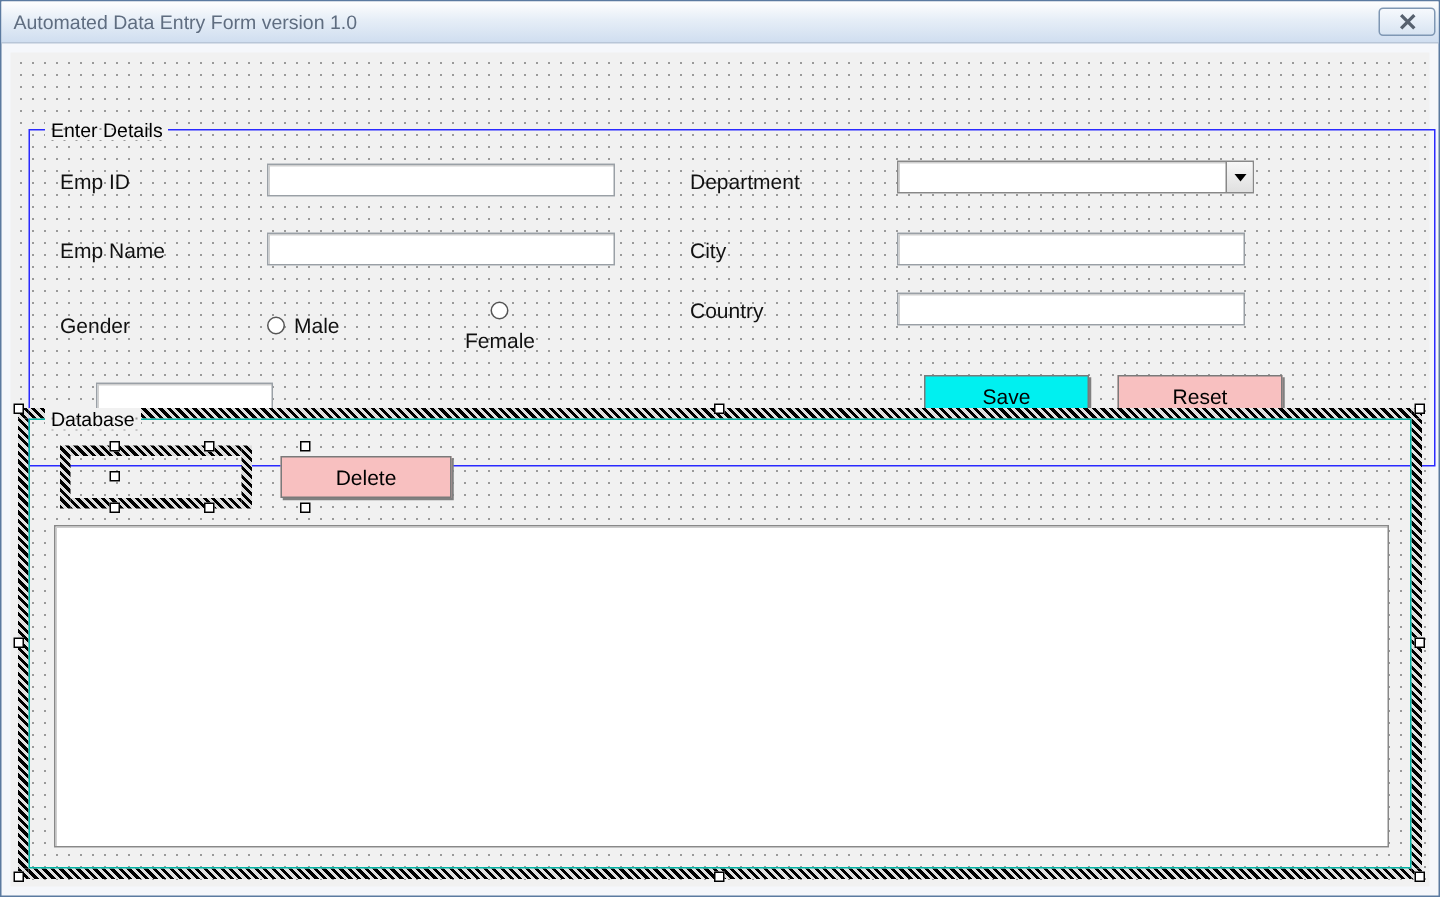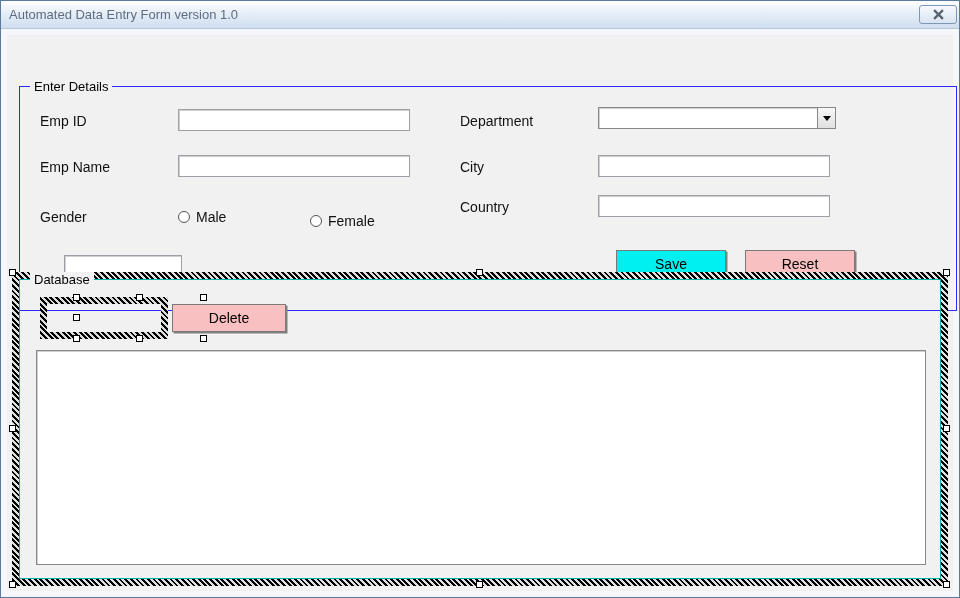--- a/index.html
+++ b/index.html
@@ -175,7 +175,7 @@
         <span class="dot"></span>
         <span>Male</span>
       </label>
-      <label class="radio" style="left:290px;top:126px;">
+      <label class="radio" style="left:290px;top:114px;flex-direction:column;">
         <span class="dot"></span>
         <span>Female</span>
       </label>

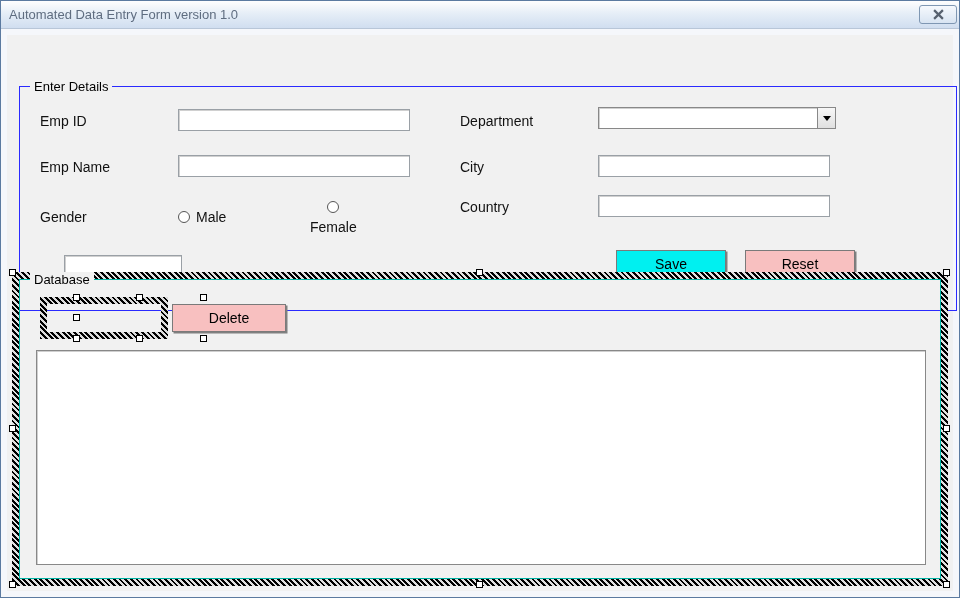--- a/index.html
+++ b/index.html
@@ -231,7 +231,7 @@
         <div class="handle" style="left:144px;top:55px;"></div>
       </div>
 
-      <div class="btn btn-pink underline-first" style="left:152px;top:24px;width:114px;">
+      <div class="btn btn-pink underline-first" style="left:167px;top:24px;width:114px;">
           <span>Delete</span>
         </div>
 

